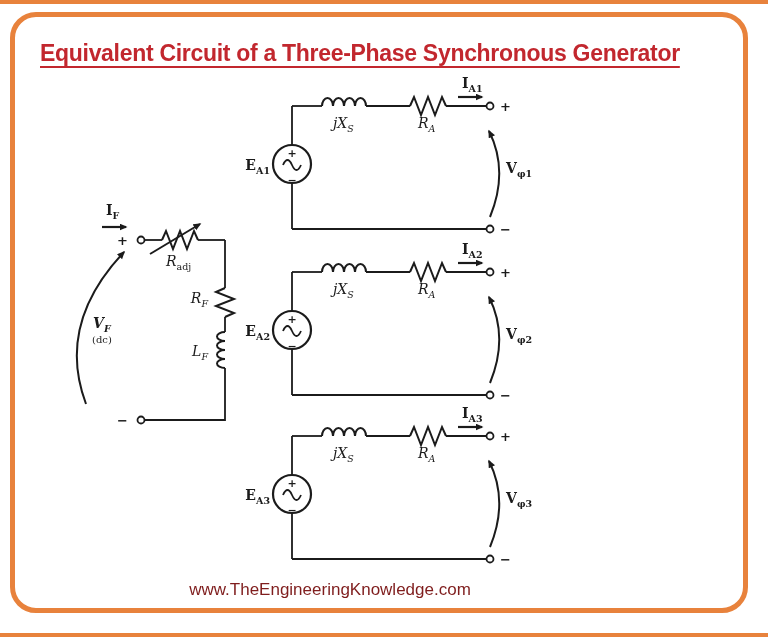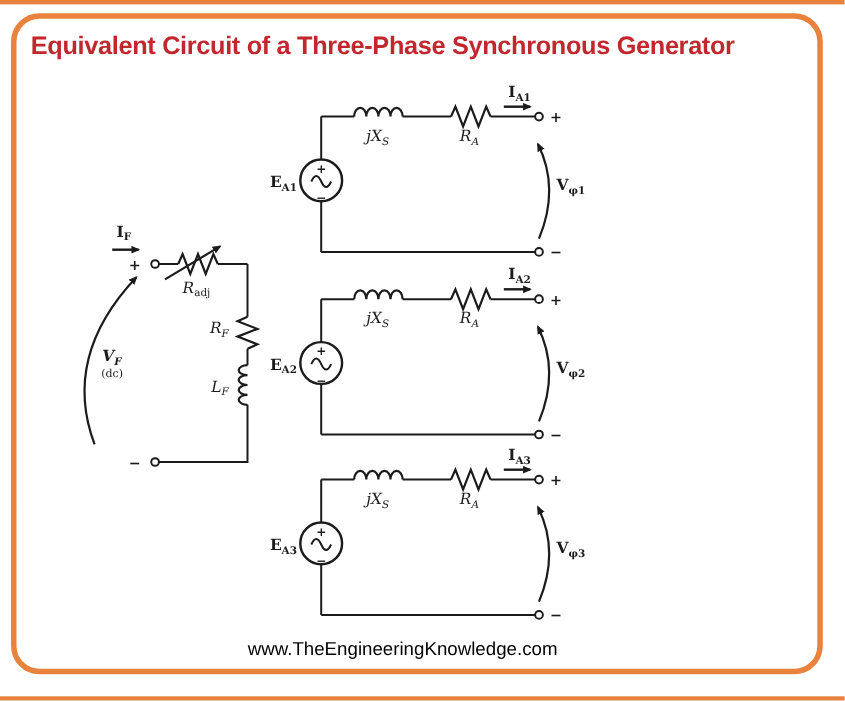--- a/index.html
+++ b/index.html
@@ -22,9 +22,10 @@
   }
   .title{
     position:absolute;left:28px;top:28px;width:712px;
-    margin:0;
+    margin:12px;
     font-size:23px;font-weight:700;letter-spacing:-0.3px;
     color:#C2272E;
+    text-decoration:underline;
     text-decoration-thickness:2px;
     text-underline-offset:5px;
     white-space:nowrap;

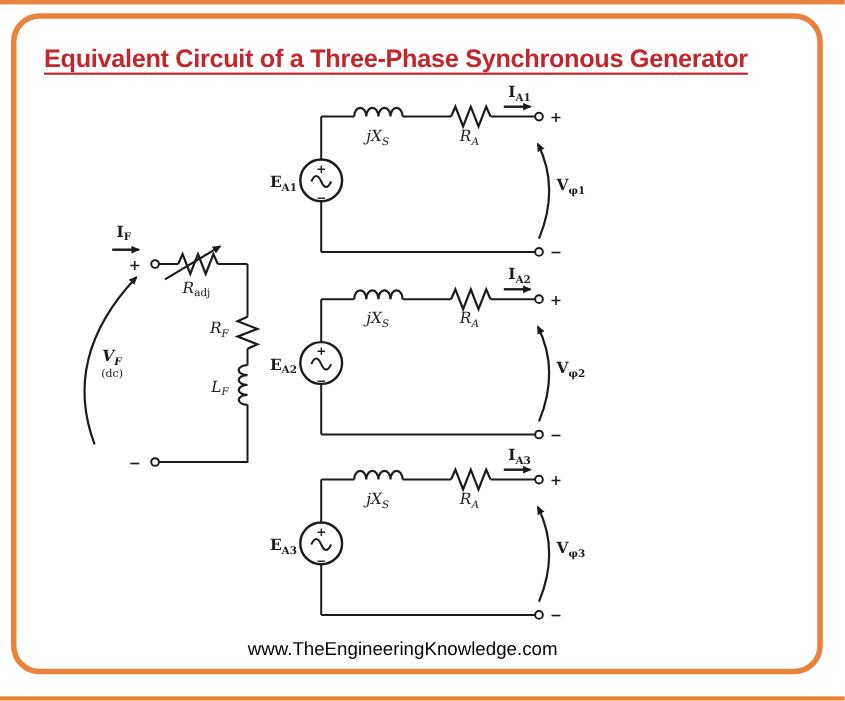--- a/index.html
+++ b/index.html
@@ -34,7 +34,7 @@
   .footer{
     position:absolute;left:0;top:580px;width:660px;
     text-align:center;
-    font-size:17px;color:#000000;padding-left:36px;
+    font-size:17px;color:#7f1d1d;
   }
   
   text{font-family:"DejaVu Serif","Liberation Serif",serif;font-size:14px;fill:#1B1B1B;}

